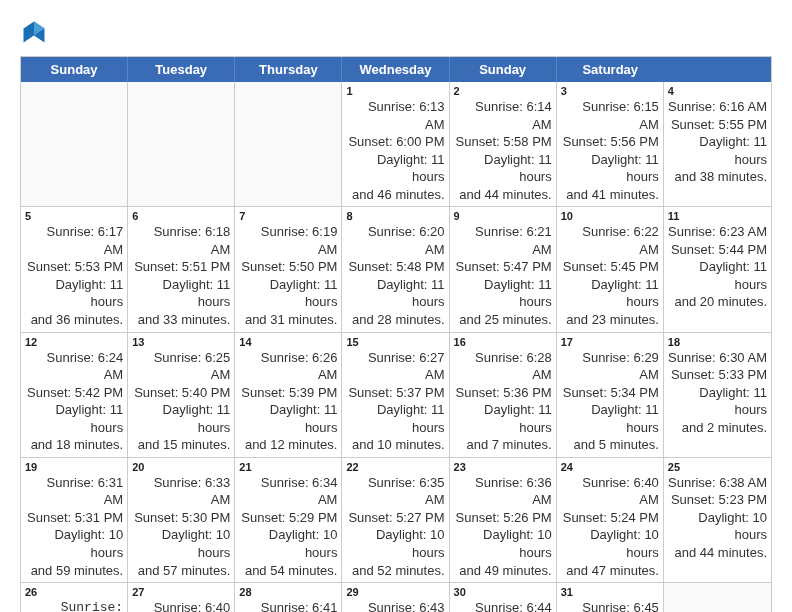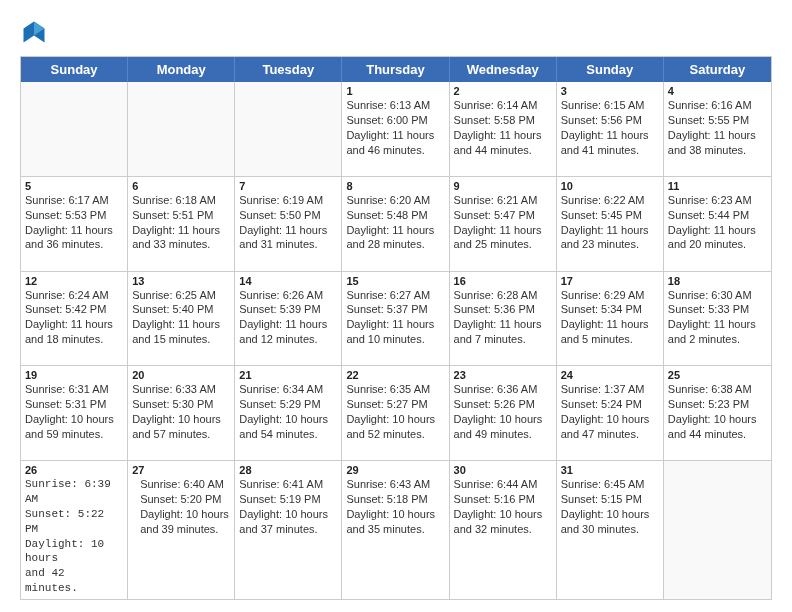--- a/index.html
+++ b/index.html
@@ -132,7 +132,6 @@
   <div class="calendar">
     <div class="cal-header-row">
     <div class="cal-header-cell">Sunday</div>
-        <div class="cal-header-cell">Monday</div>
         <div class="cal-header-cell">Tuesday</div>
         <div class="cal-header-cell">Thursday</div>
         <div class="cal-header-cell">Wednesday</div>

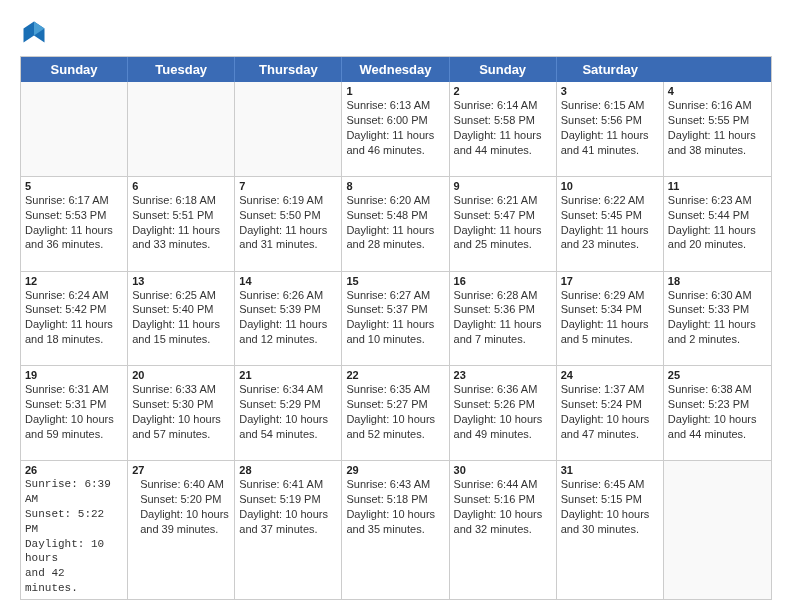--- a/index.html
+++ b/index.html
@@ -103,9 +103,10 @@
       margin-bottom: 1px;
     }
     .cell-text {
-      font-size: 11px;
+      font-size: 13px;
       color: #333;
       line-height: 1.35;
+      text-align: right;
     }
   </style>
 </head>

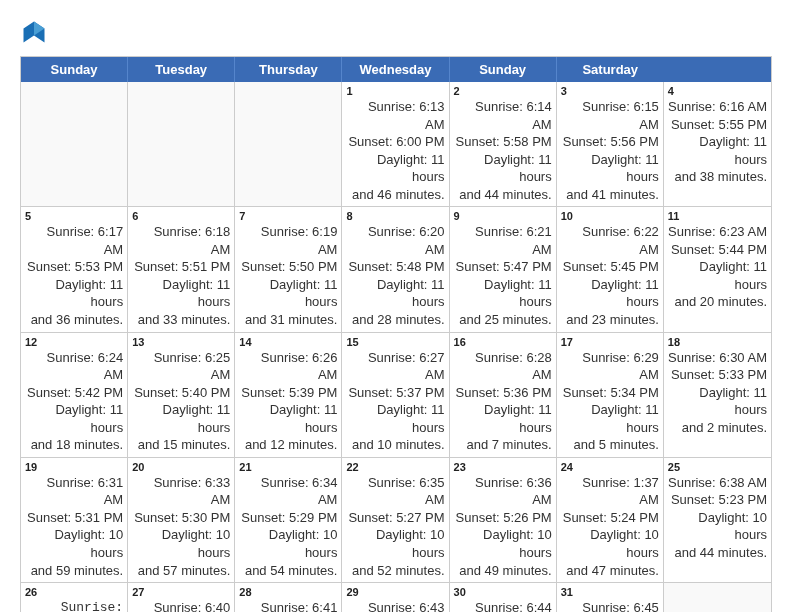--- a/index.html
+++ b/index.html
@@ -313,7 +313,7 @@
           </div>
           <div class="cal-cell">
             <div class="day-num">24</div>
-            <div class="cell-text" style="white-space: pre-line;">Sunrise: 1:37 AM
+            <div class="cell-text" style="white-space: pre-line;">Sunrise: 6:40 AM
 Sunset: 5:24 PM
 Daylight: 10 hours
 and 47 minutes.</div>

